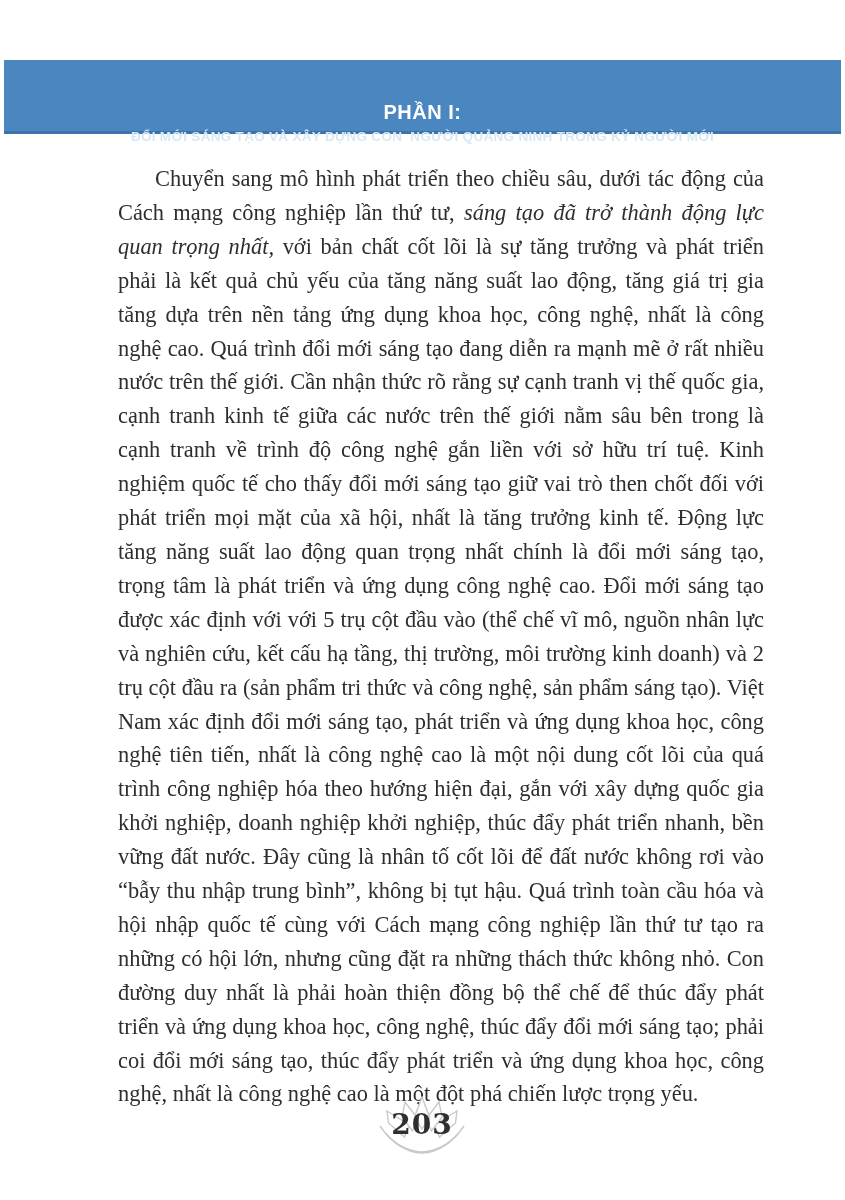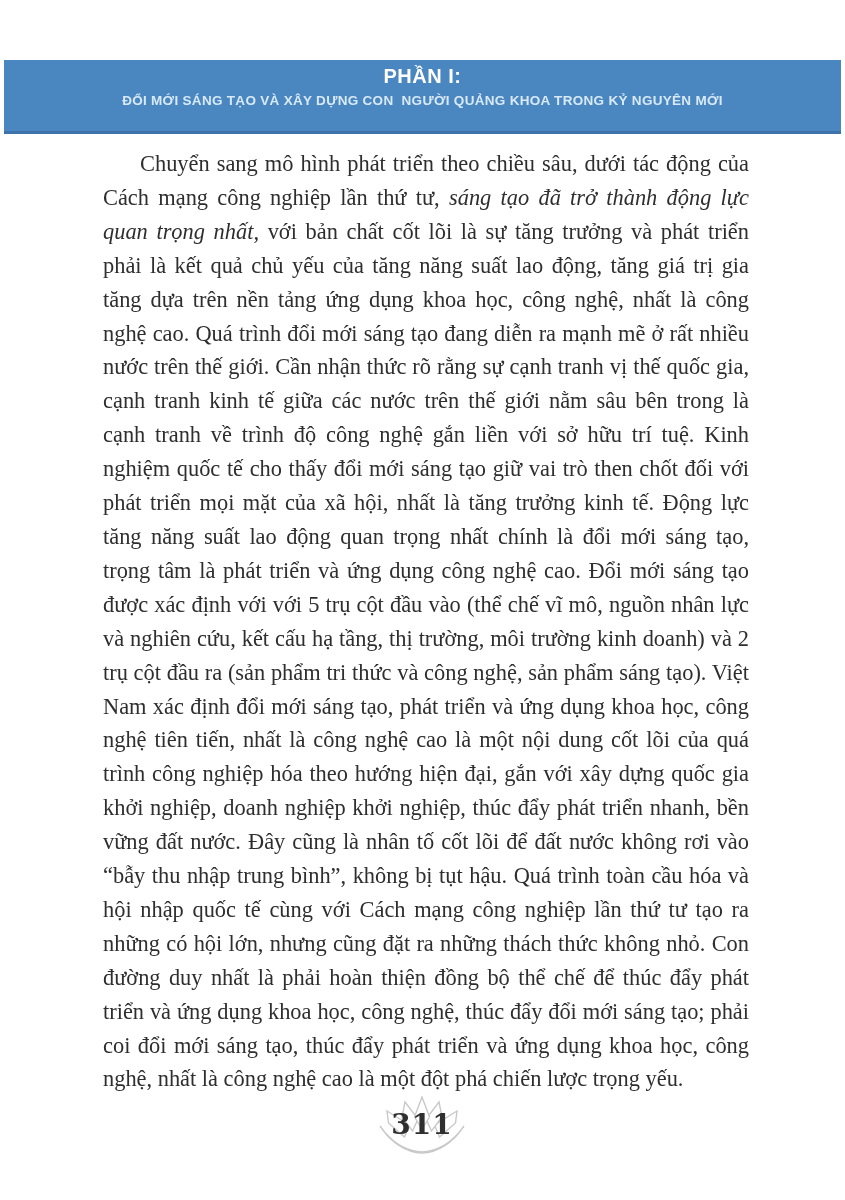--- a/index.html
+++ b/index.html
@@ -29,6 +29,7 @@
     font-weight: bold;
     letter-spacing: 0.5px;
     color: #ffffff;
+    margin-top: 36px;
   }
   .banner-sub {
     font-size: 13.5px;

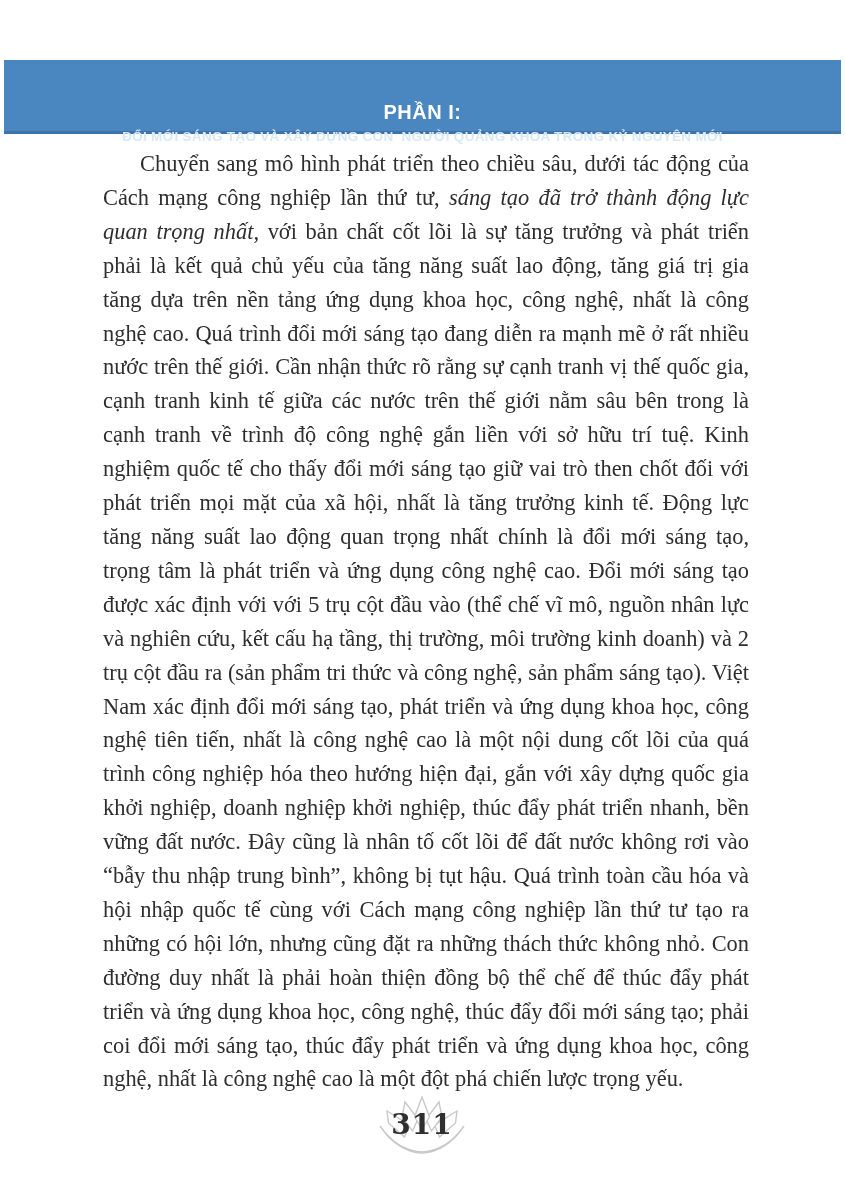--- a/index.html
+++ b/index.html
@@ -85,7 +85,7 @@
 
   <div class="banner">
     <div class="banner-title">PHẦN I:</div>
-    <div class="banner-sub">ĐỔI MỚI SÁNG TẠO VÀ XÂY DỰNG CON  NGƯỜI QUẢNG KHOA TRONG KỶ NGUYÊN MỚI</div>
+    <div class="banner-sub">ĐỔI MỚI SÁNG TẠO VÀ XÂY DỰNG CON  NGƯỜI QUẢNG NINH TRONG KỶ NGƯỜI MỚI</div>
   </div>
 
   <p class="body-text"><span>Chuyển sang mô hình phát triển theo chiều sâu, dưới tác động của Cách mạng công nghiệp lần thứ tư, </span><em>sáng tạo đã trở thành động lực quan trọng nhất,</em><span> với bản chất cốt lõi là sự tăng trưởng và phát triển phải là kết quả chủ yếu của tăng năng suất lao động, tăng giá trị gia tăng dựa trên nền tảng ứng dụng khoa học, công nghệ, nhất là công nghệ cao. Quá trình đổi mới sáng tạo đang diễn ra mạnh mẽ ở rất nhiều nước trên thế giới. Cần nhận thức rõ rằng sự cạnh tranh vị thế quốc gia, cạnh tranh kinh tế giữa các nước trên thế giới nằm sâu bên trong là cạnh tranh về trình độ công nghệ gắn liền với sở hữu trí tuệ. Kinh nghiệm quốc tế cho thấy đổi mới sáng tạo giữ vai trò then chốt đối với phát triển mọi mặt của xã hội, nhất là tăng trưởng kinh tế. Động lực tăng năng suất lao động quan trọng nhất chính là đổi mới sáng tạo, trọng tâm là phát triển và ứng dụng công nghệ cao. Đổi mới sáng tạo được xác định với với 5 trụ cột đầu vào (thể chế vĩ mô, nguồn nhân lực và nghiên cứu, kết cấu hạ tầng, thị trường, môi trường kinh doanh) và 2 trụ cột đầu ra (sản phẩm tri thức và công nghệ, sản phẩm sáng tạo). Việt Nam xác định đổi mới sáng tạo, phát triển và ứng dụng khoa học, công nghệ tiên tiến, nhất là công nghệ cao là một nội dung cốt lõi của quá trình công nghiệp hóa theo hướng hiện đại, gắn với xây dựng quốc gia khởi nghiệp, doanh nghiệp khởi nghiệp, thúc đẩy phát triển nhanh, bền vững đất nước. Đây cũng là nhân tố cốt lõi để đất nước không rơi vào “bẫy thu nhập trung bình”, không bị tụt hậu. Quá trình toàn cầu hóa và hội nhập quốc tế cùng với Cách mạng công nghiệp lần thứ tư tạo ra những có hội lớn, nhưng cũng đặt ra những thách thức không nhỏ. Con đường duy nhất là phải hoàn thiện đồng bộ thể chế để thúc đẩy phát triển và ứng dụng khoa học, công nghệ, thúc đẩy đổi mới sáng tạo; phải coi đổi mới sáng tạo, thúc đẩy phát triển và ứng dụng khoa học, công nghệ, nhất là công nghệ cao là một đột phá chiến lược trọng yếu.</span></p>

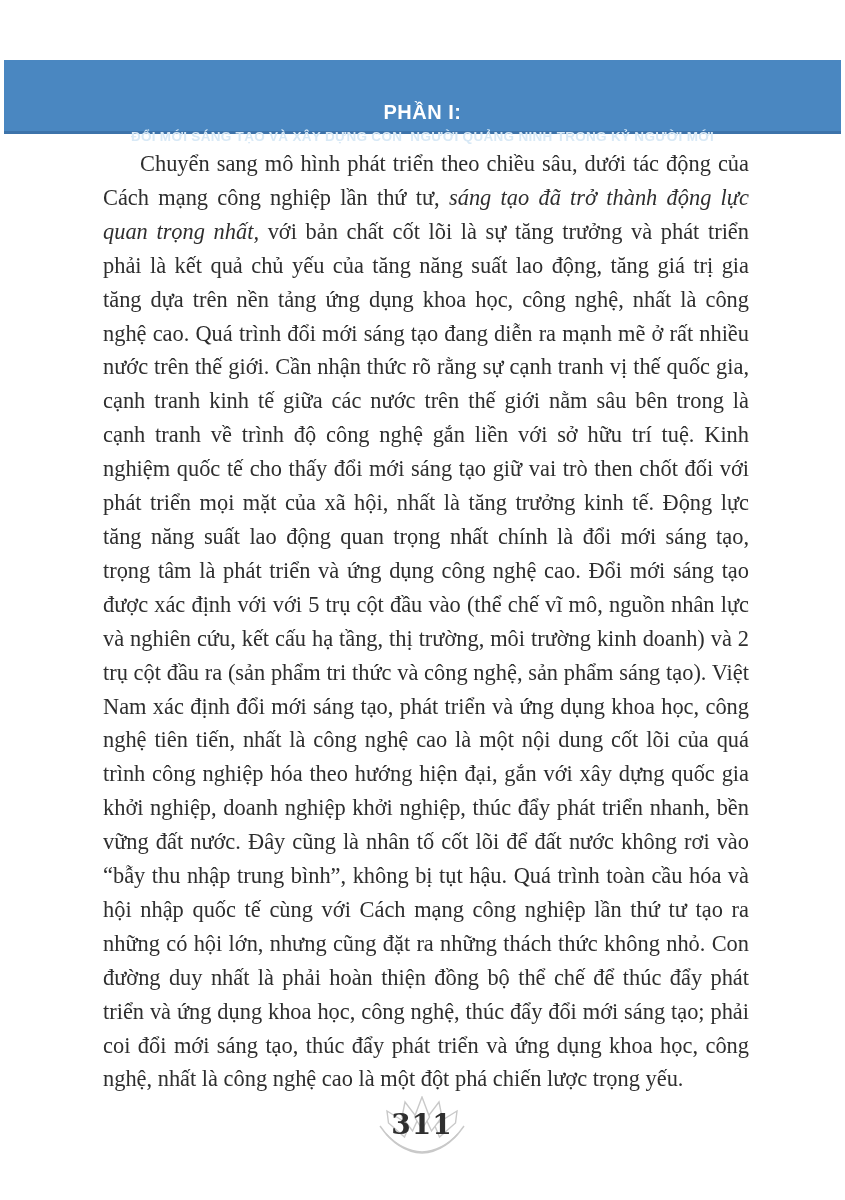--- a/index.html
+++ b/index.html
@@ -49,7 +49,7 @@
     color: #2e2e2e;
     text-align: justify;
     text-indent: 37px;
-    margin: 0;
+    margin: 15px;
   }
   .body-text em { font-style: italic; }
   .footer-ornament {

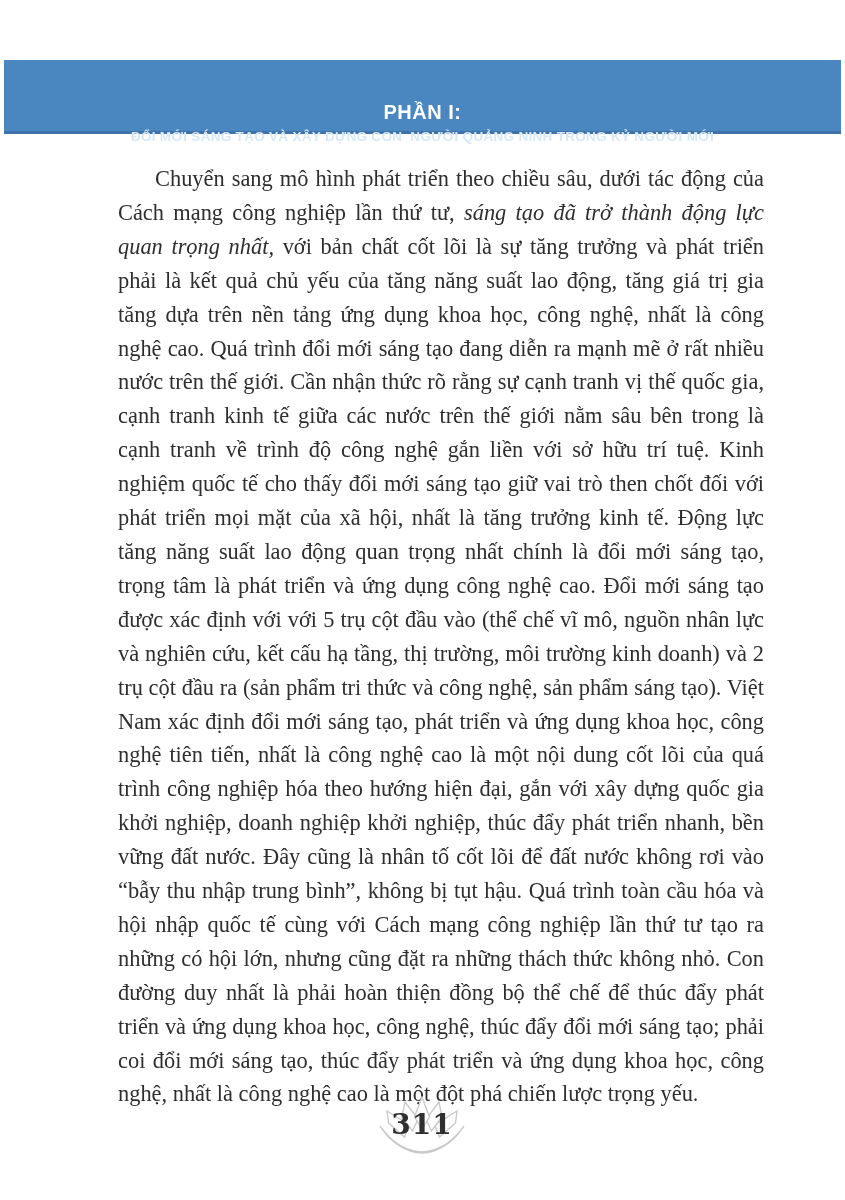--- a/index.html
+++ b/index.html
@@ -104,7 +104,7 @@
         <path d="M87 38 Q71 55 51 56" fill="none"></path>
       </g>
     </svg>
-    <div class="page-number">311</div>
+    <div class="page-number">203</div>
   </div>
 
 </div>

